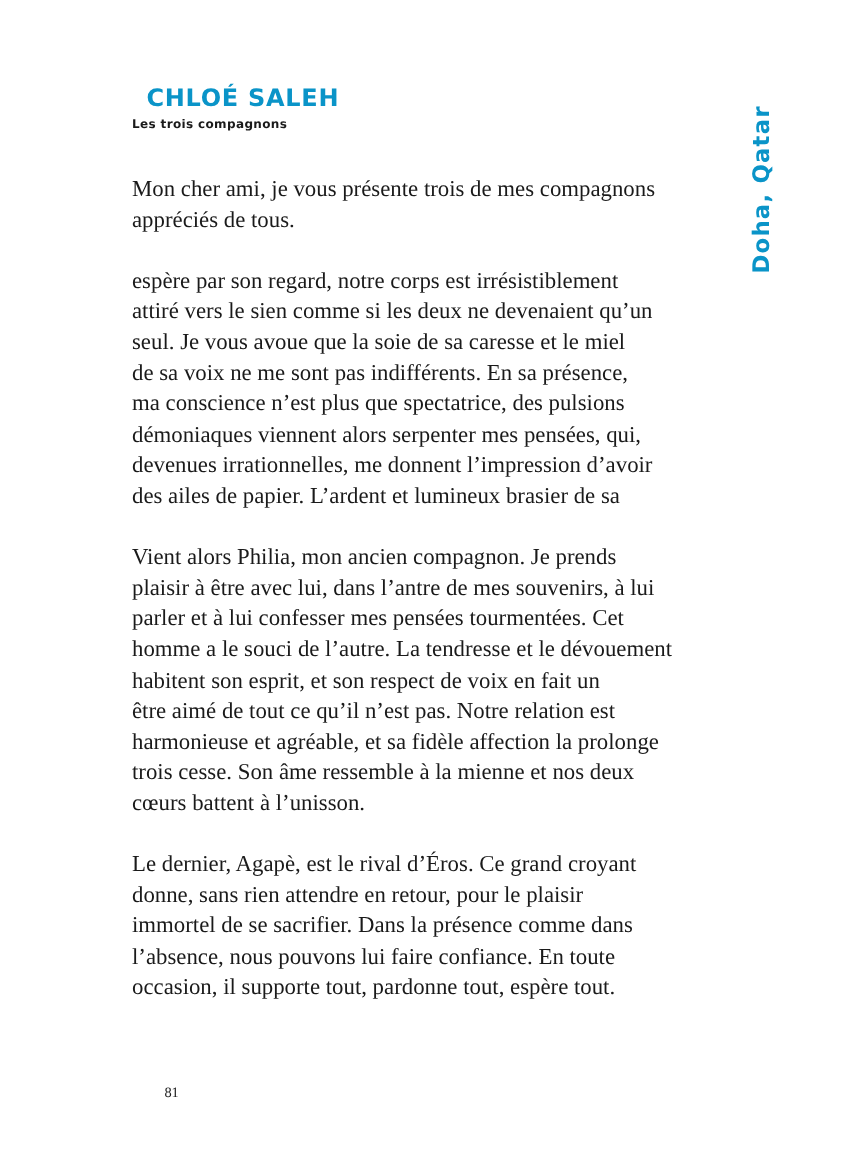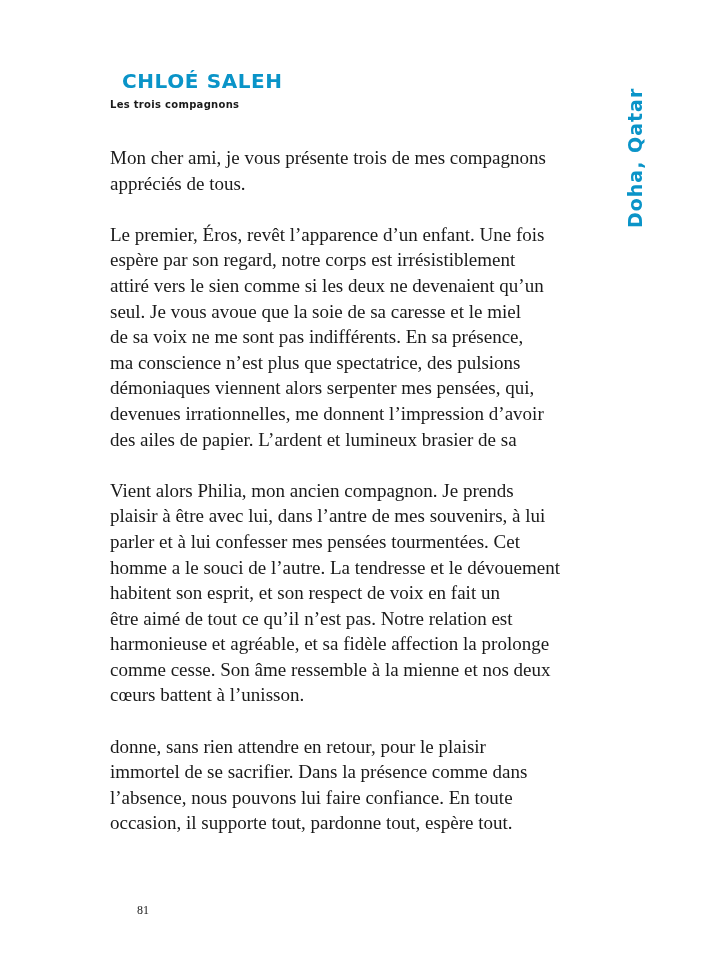--- a/index.html
+++ b/index.html
@@ -98,7 +98,6 @@
       <span class="line">appréciés de tous.</span>
     </p>
     <p class="para">
-      <span class="line">Le premier, Éros, revêt l’apparence d’un enfant. Une fois</span>
       <span class="line">espère par son regard, notre corps est irrésistiblement</span>
       <span class="line">attiré vers le sien comme si les deux ne devenaient qu’un</span>
       <span class="line">seul. Je vous avoue que la soie de sa caresse et le miel</span>

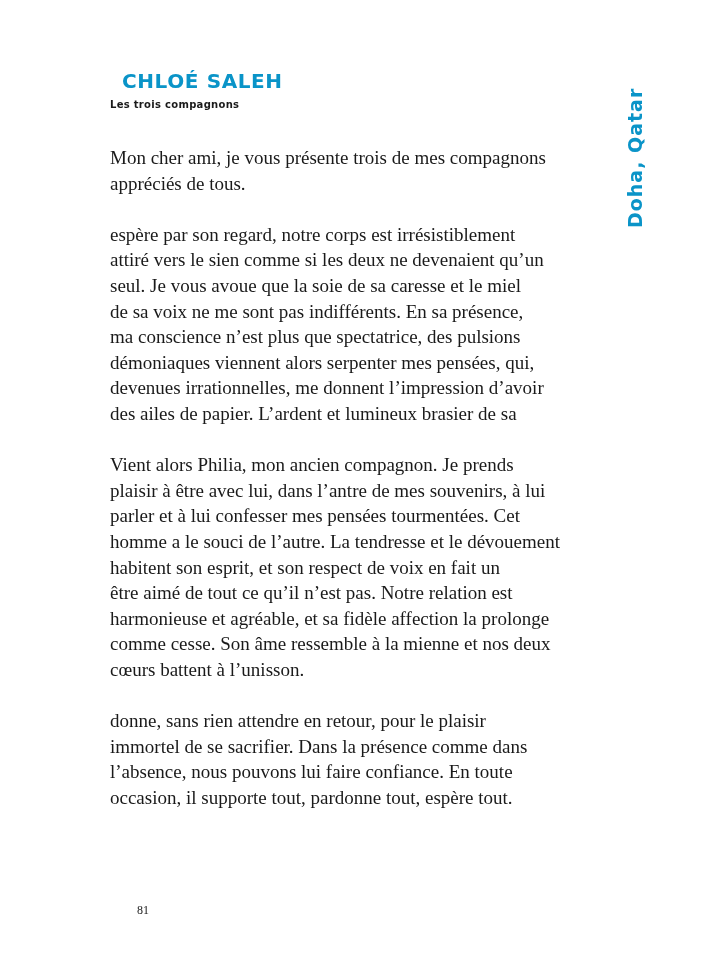--- a/index.html
+++ b/index.html
@@ -115,7 +115,7 @@
       <span class="line">habitent son esprit, et son respect de voix en fait un</span>
       <span class="line">être aimé de tout ce qu’il n’est pas. Notre relation est</span>
       <span class="line">harmonieuse et agréable, et sa fidèle affection la prolonge</span>
-      <span class="line">comme cesse. Son âme ressemble à la mienne et nos deux</span>
+      <span class="line">trois cesse. Son âme ressemble à la mienne et nos deux</span>
       <span class="line">cœurs battent à l’unisson.</span>
     </p>
     <p class="para">

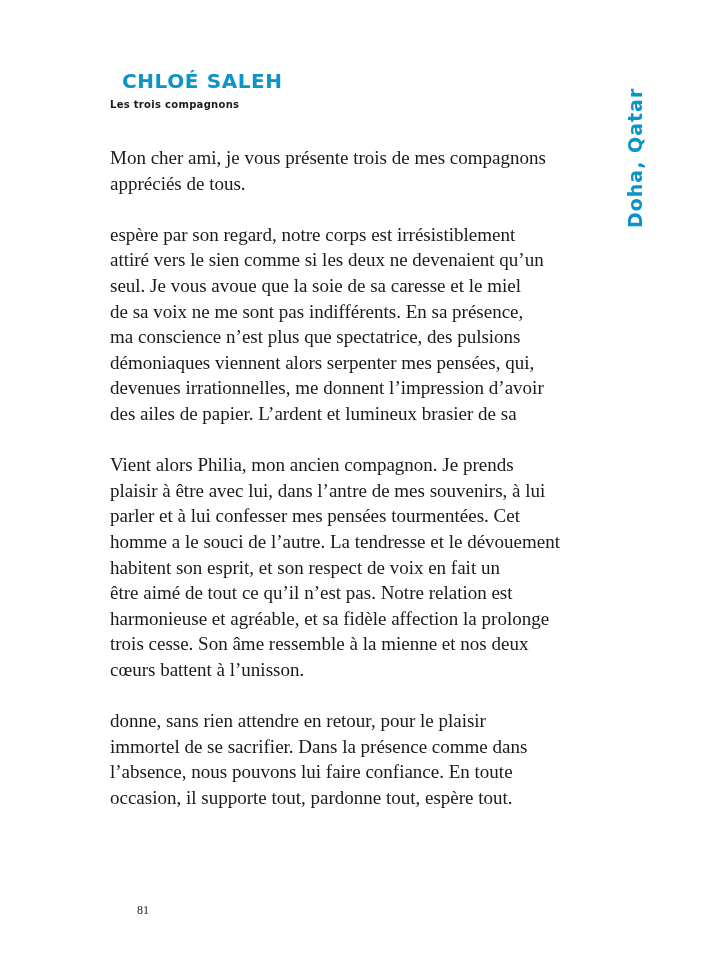--- a/index.html
+++ b/index.html
@@ -119,6 +119,7 @@
       <span class="line">cœurs battent à l’unisson.</span>
     </p>
     <p class="para">
+      <span class="line">Le dernier, Agapè, est le rival d’Éros. Ce grand croyant</span>
       <span class="line">donne, sans rien attendre en retour, pour le plaisir</span>
       <span class="line">immortel de se sacrifier. Dans la présence comme dans</span>
       <span class="line">l’absence, nous pouvons lui faire confiance. En toute</span>

